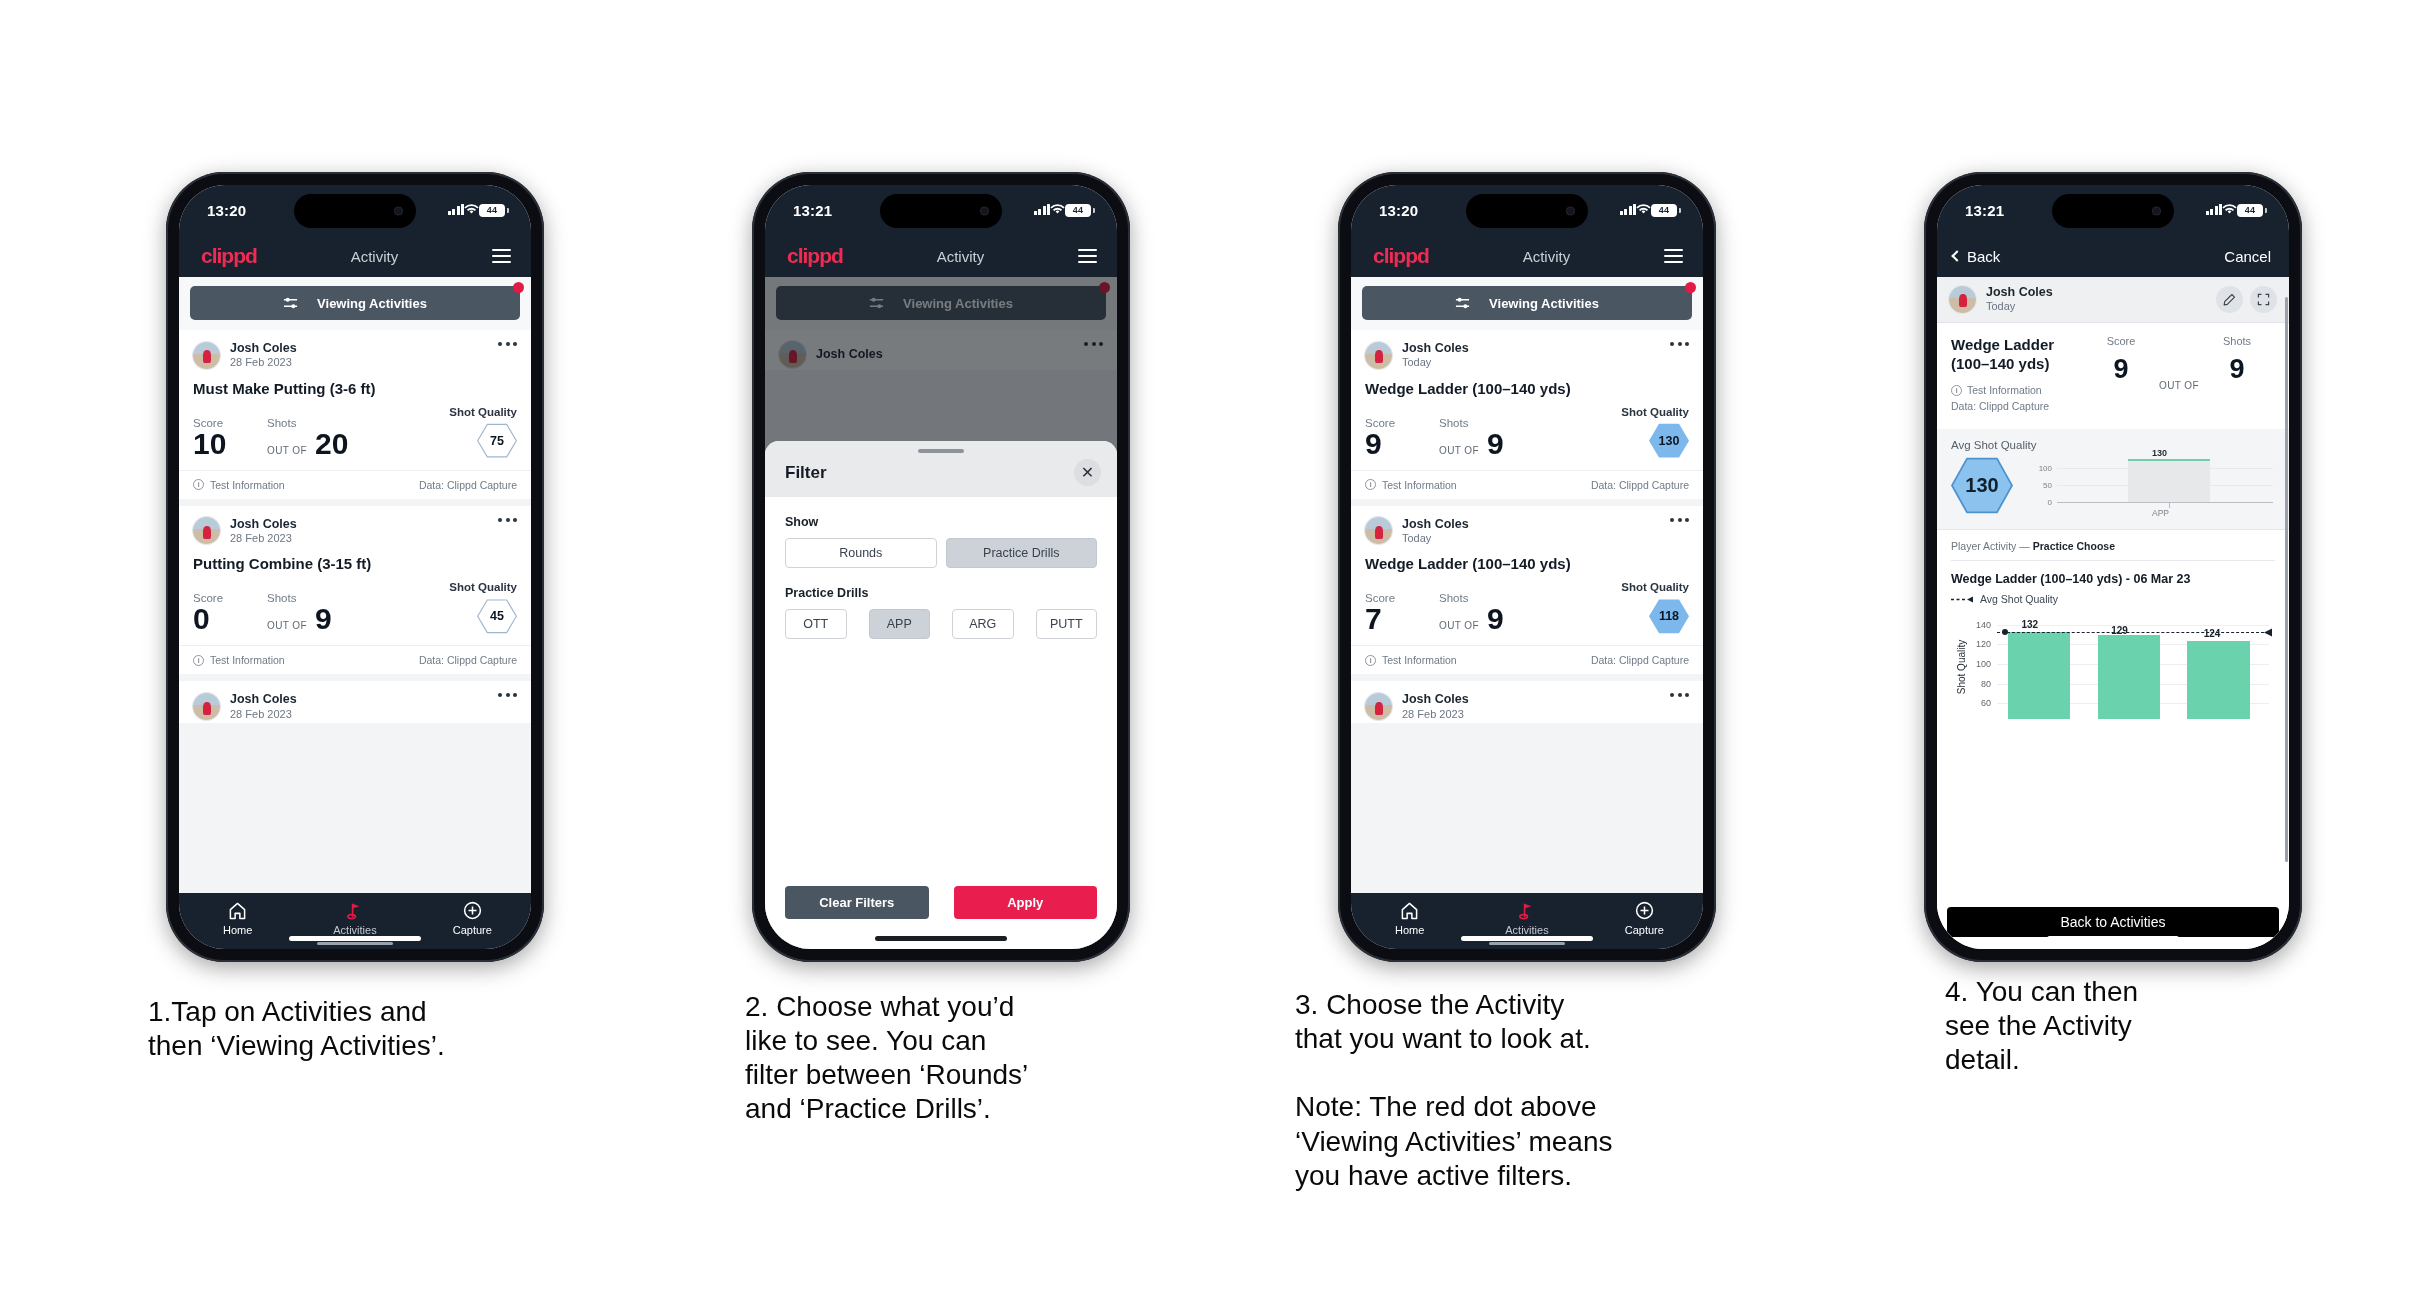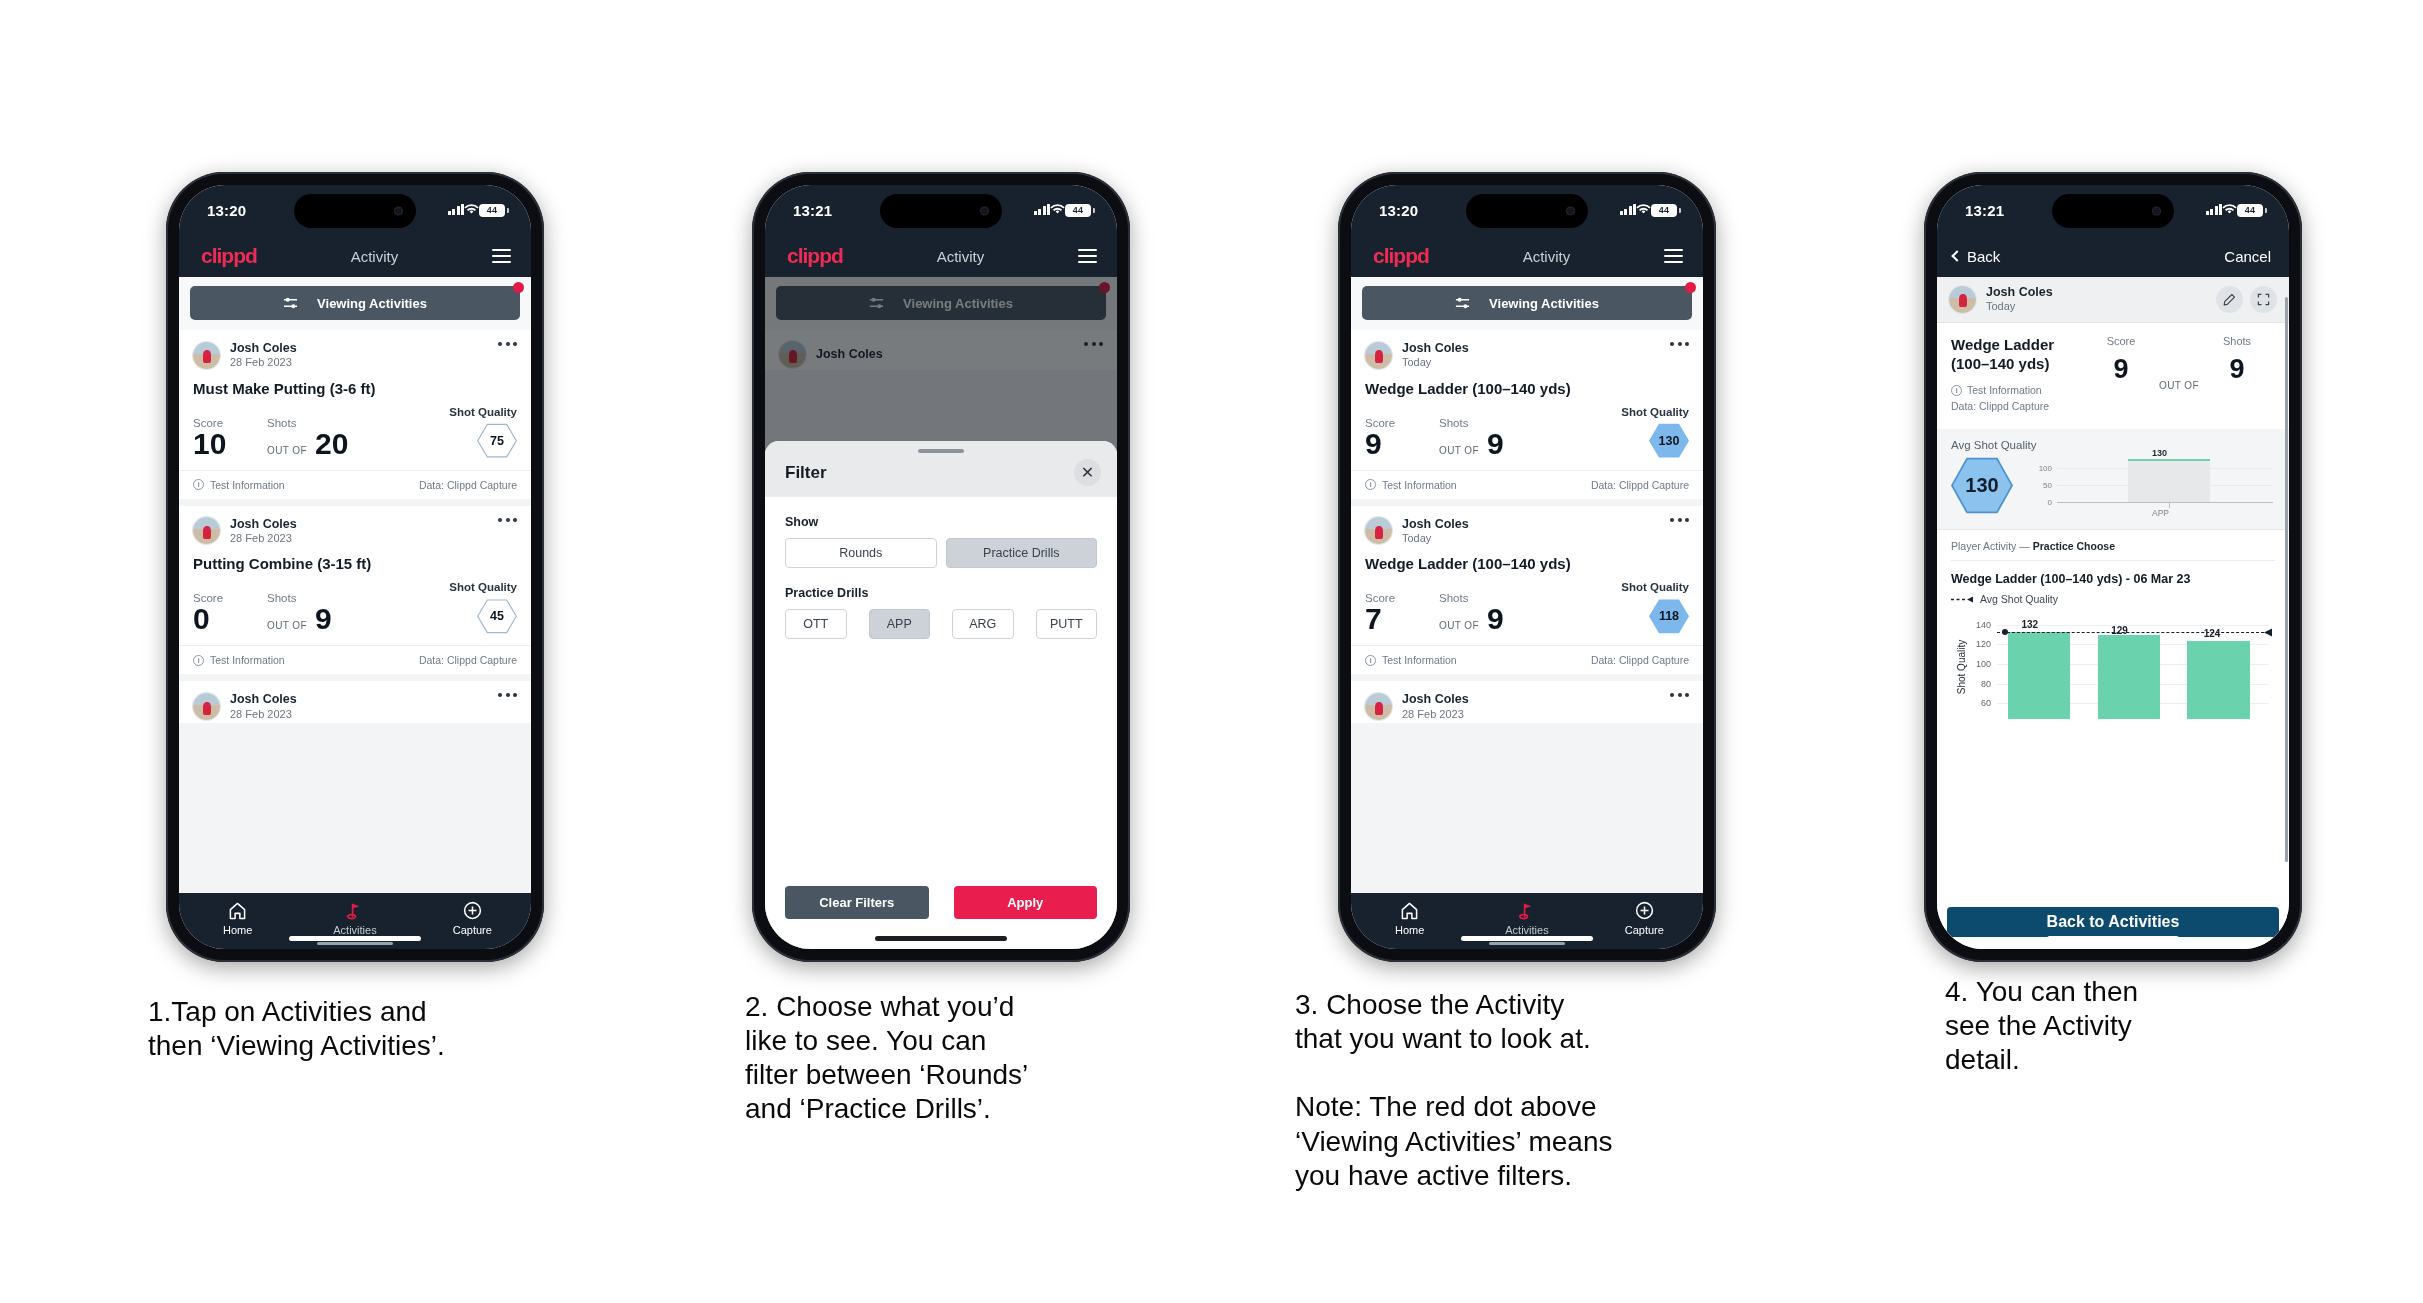--- a/index.html
+++ b/index.html
@@ -269,7 +269,7 @@
 
   .backbtn {
     position: absolute; left: 10px; right: 10px; bottom: 12px; height: 30px;
-    background: #0c4a6e; border-radius: 4px; color: #fff; font-size: 16px; font-weight: bold;
+    background: #000000; border-radius: 4px; color: #fff; font-size: 14px; font-weight: normal;
     display: flex; align-items: center; justify-content: center; z-index: 15;
   }
   .scrollrail { position: absolute; right: 1px; top: 0; bottom: 0; width: 3px; z-index: 16; }

